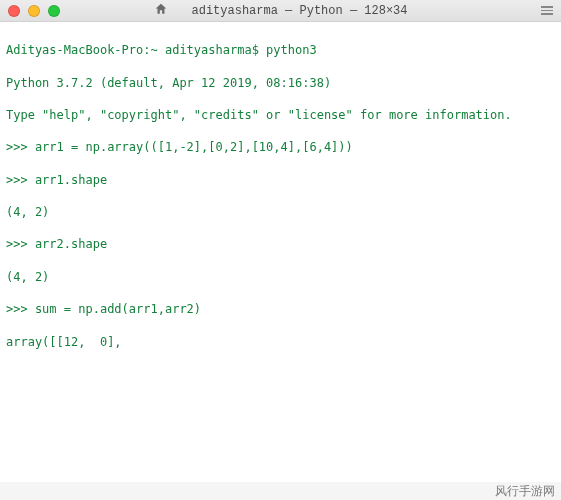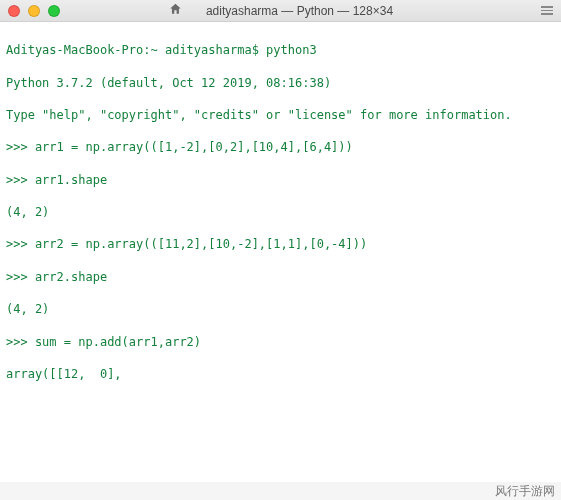--- a/index.html
+++ b/index.html
@@ -47,7 +47,7 @@
     align-items: center;
     gap: 24px;
     color: #4a4a4a;
-    font-family: Liberation Sans, sans-serif;
+    font-family: Liberation Mono, monospace;
     font-size: 12px;
   }
   .title-right {

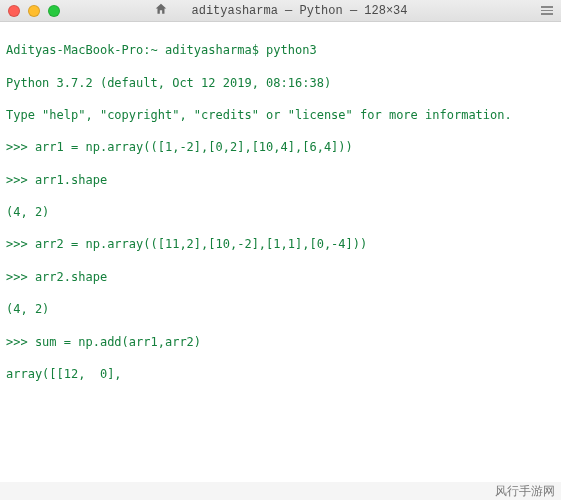--- a/index.html
+++ b/index.html
@@ -125,7 +125,7 @@
 
 <div class="terminal">
 <div class="line">Adityas-MacBook-Pro:~ adityasharma$ python3</div>
-<div class="line">Python 3.7.2 (default, Oct 12 2019, 08:16:38)</div>
+<div class="line">Python 3.7.2 (default, Apr 12 2019, 08:16:38)</div>
 <div class="line">Type "help", "copyright", "credits" or "license" for more information.</div>
 <div class="line">&gt;&gt;&gt; arr1 = np.array(([1,-2],[0,2],[10,4],[6,4]))</div>
 <div class="line">&gt;&gt;&gt; arr1.shape</div>

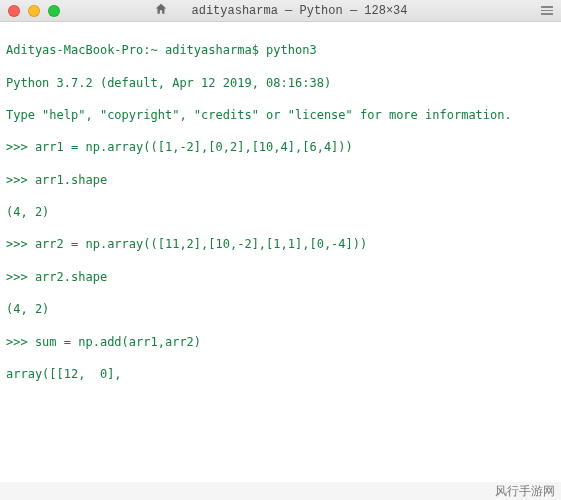--- a/index.html
+++ b/index.html
@@ -130,7 +130,6 @@
 <div class="line">&gt;&gt;&gt; arr1 = np.array(([1,-2],[0,2],[10,4],[6,4]))</div>
 <div class="line">&gt;&gt;&gt; arr1.shape</div>
 <div class="line">(4, 2)</div>
-<div class="line">&gt;&gt;&gt; arr2 = np.array(([11,2],[10,-2],[1,1],[0,-4]))</div>
 <div class="line">&gt;&gt;&gt; arr2.shape</div>
 <div class="line">(4, 2)</div>
 <div class="line">&gt;&gt;&gt; sum = np.add(arr1,arr2)</div>

